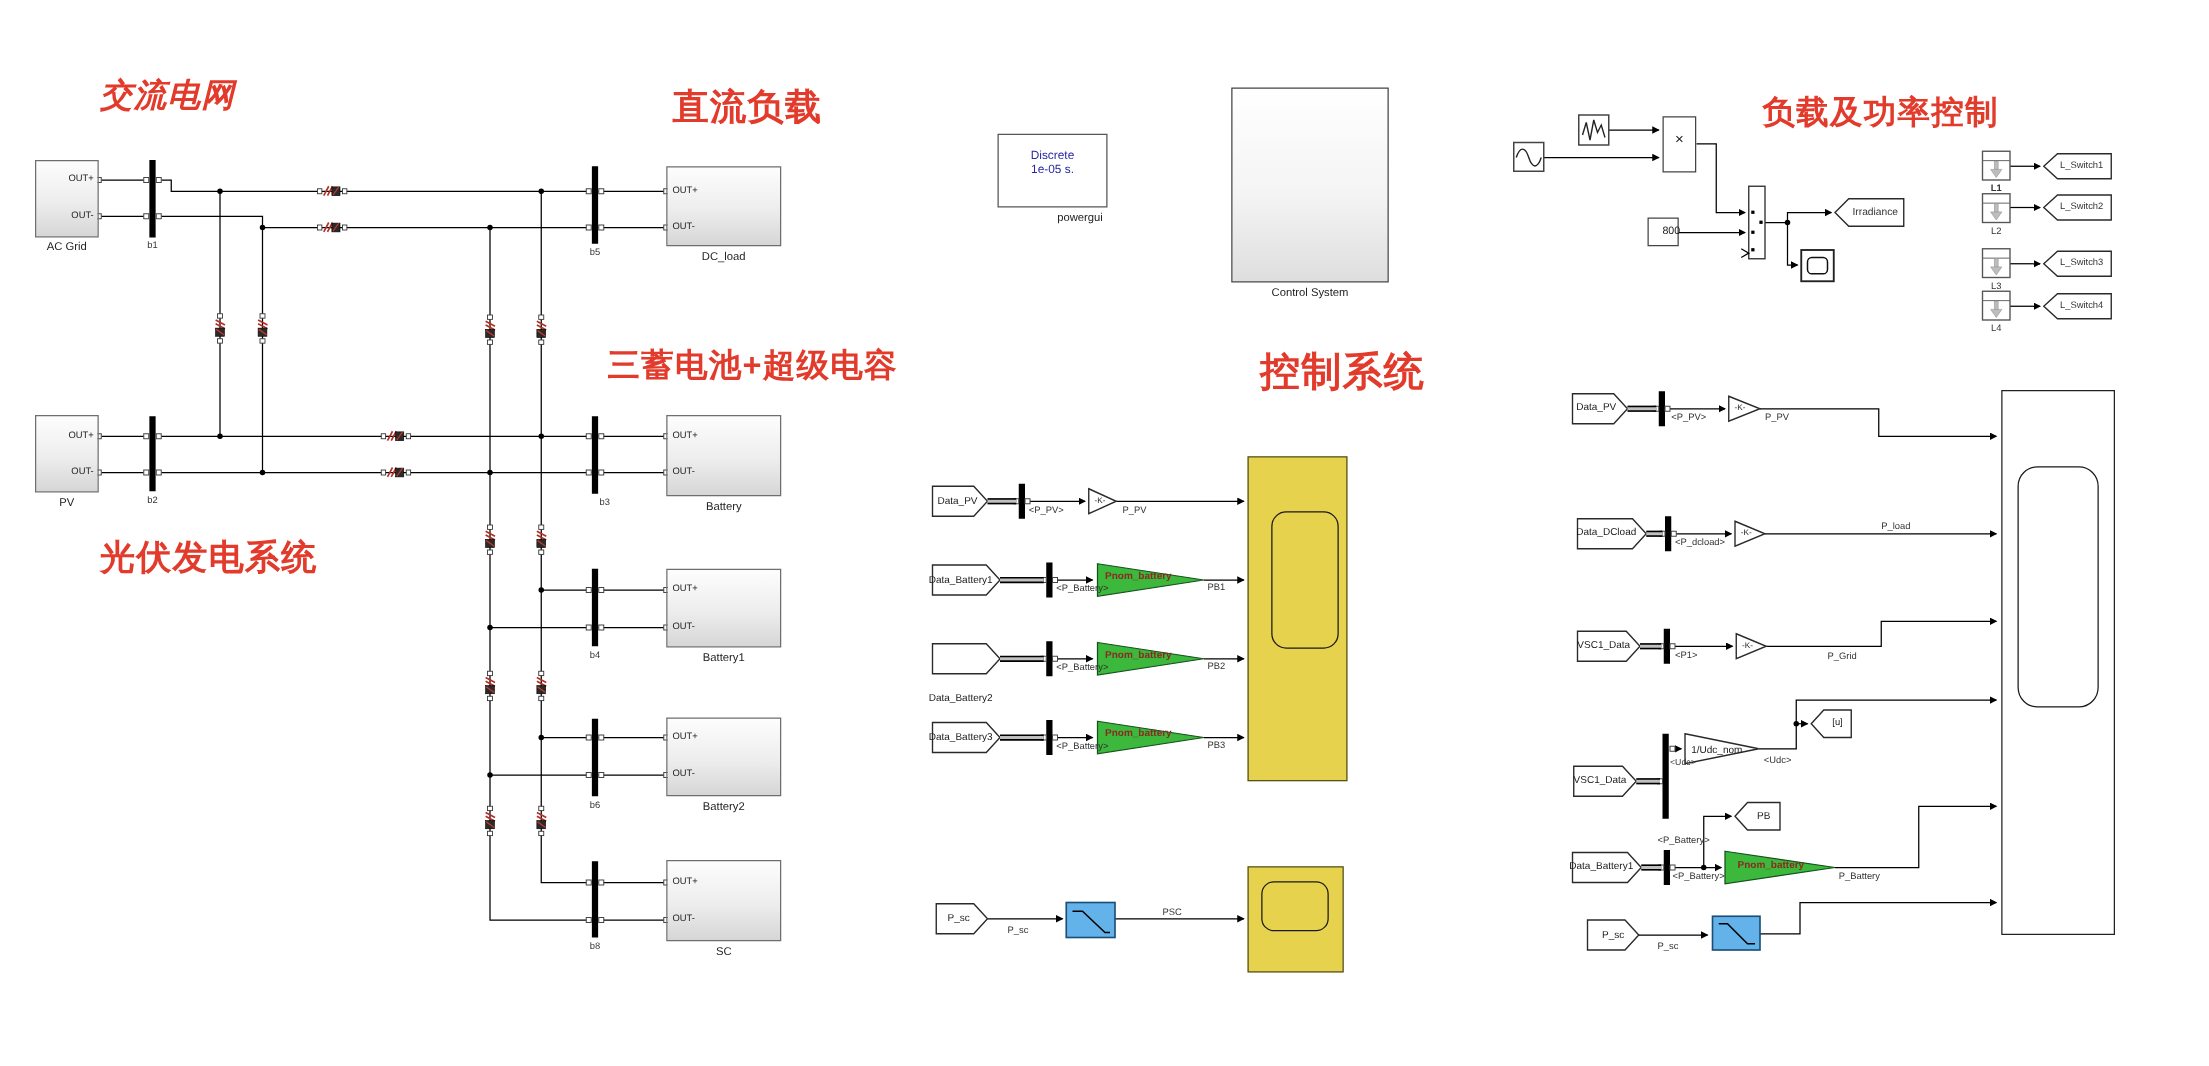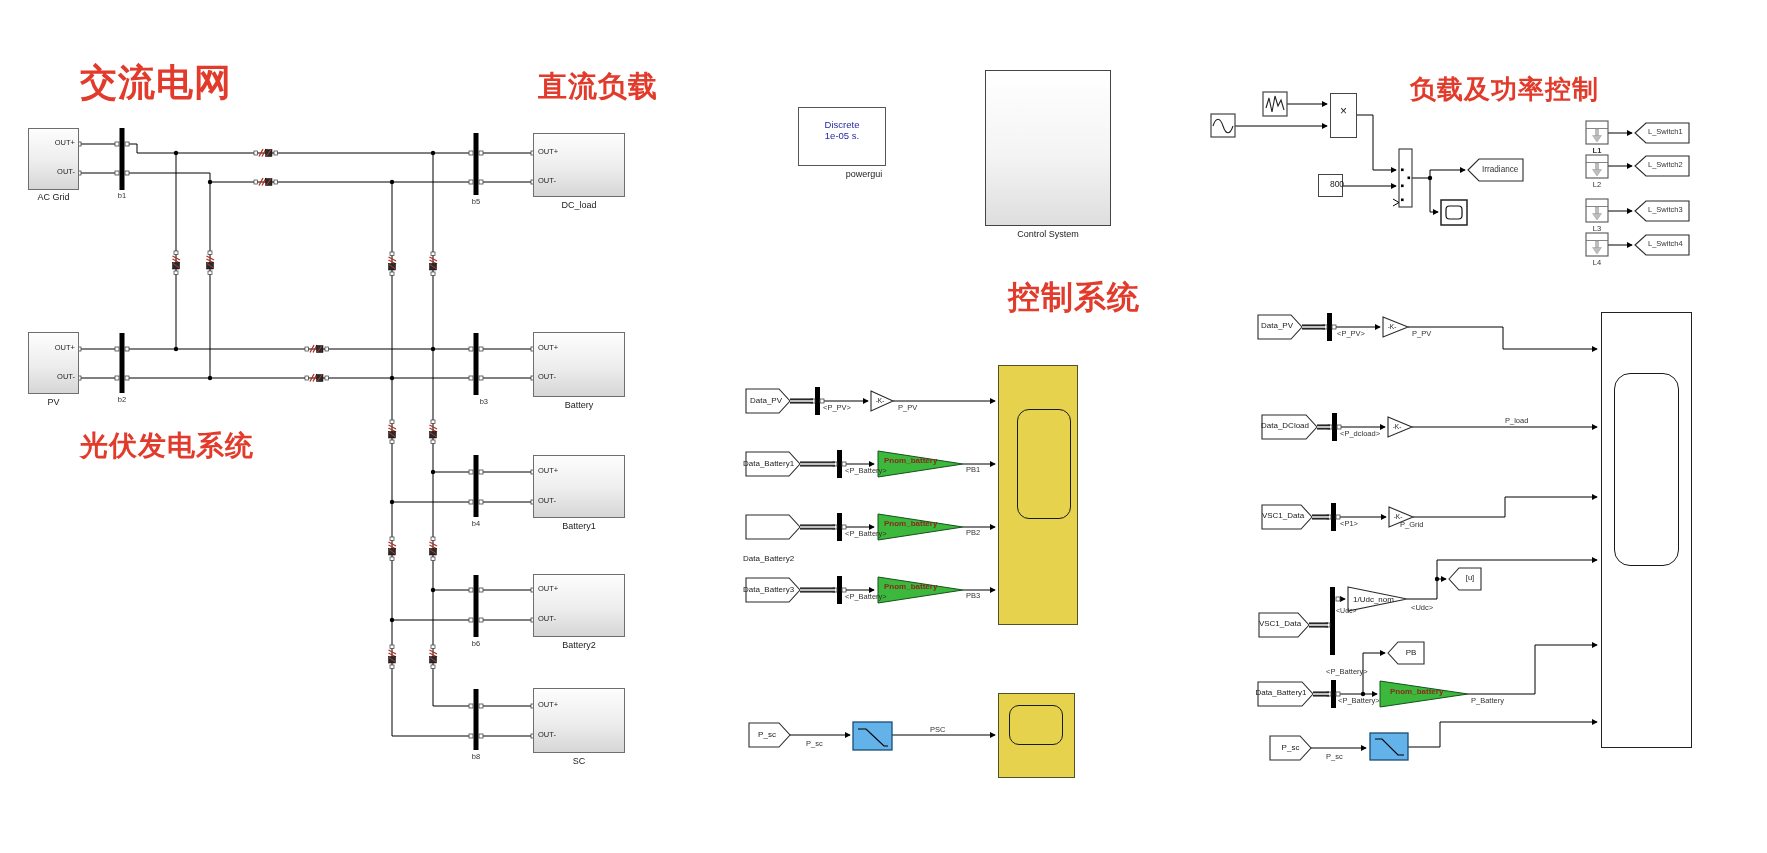--- a/index.html
+++ b/index.html
@@ -358,7 +358,7 @@
 <div class="t sig c" style="left:464px;top:640px;width:24px;">b6</div>
 <div class="t sig c" style="left:464px;top:753px;width:24px;">b8</div>
 
-<div class="t ann" style="left:80px;top:62px;font-size:37px;">交流电网</div>
+<div class="t ann" style="left:80px;top:62px;font-size:26px;font-style:italic;">交流电网</div>
 <div class="t ann" style="left:538px;top:70px;font-size:29px;">直流负载</div>
 <div class="t ann" style="left:80px;top:430px;font-size:28px;">光伏发电系统</div>
 <div class="t ann" style="left:1008px;top:279px;font-size:32px;">控制系统</div>

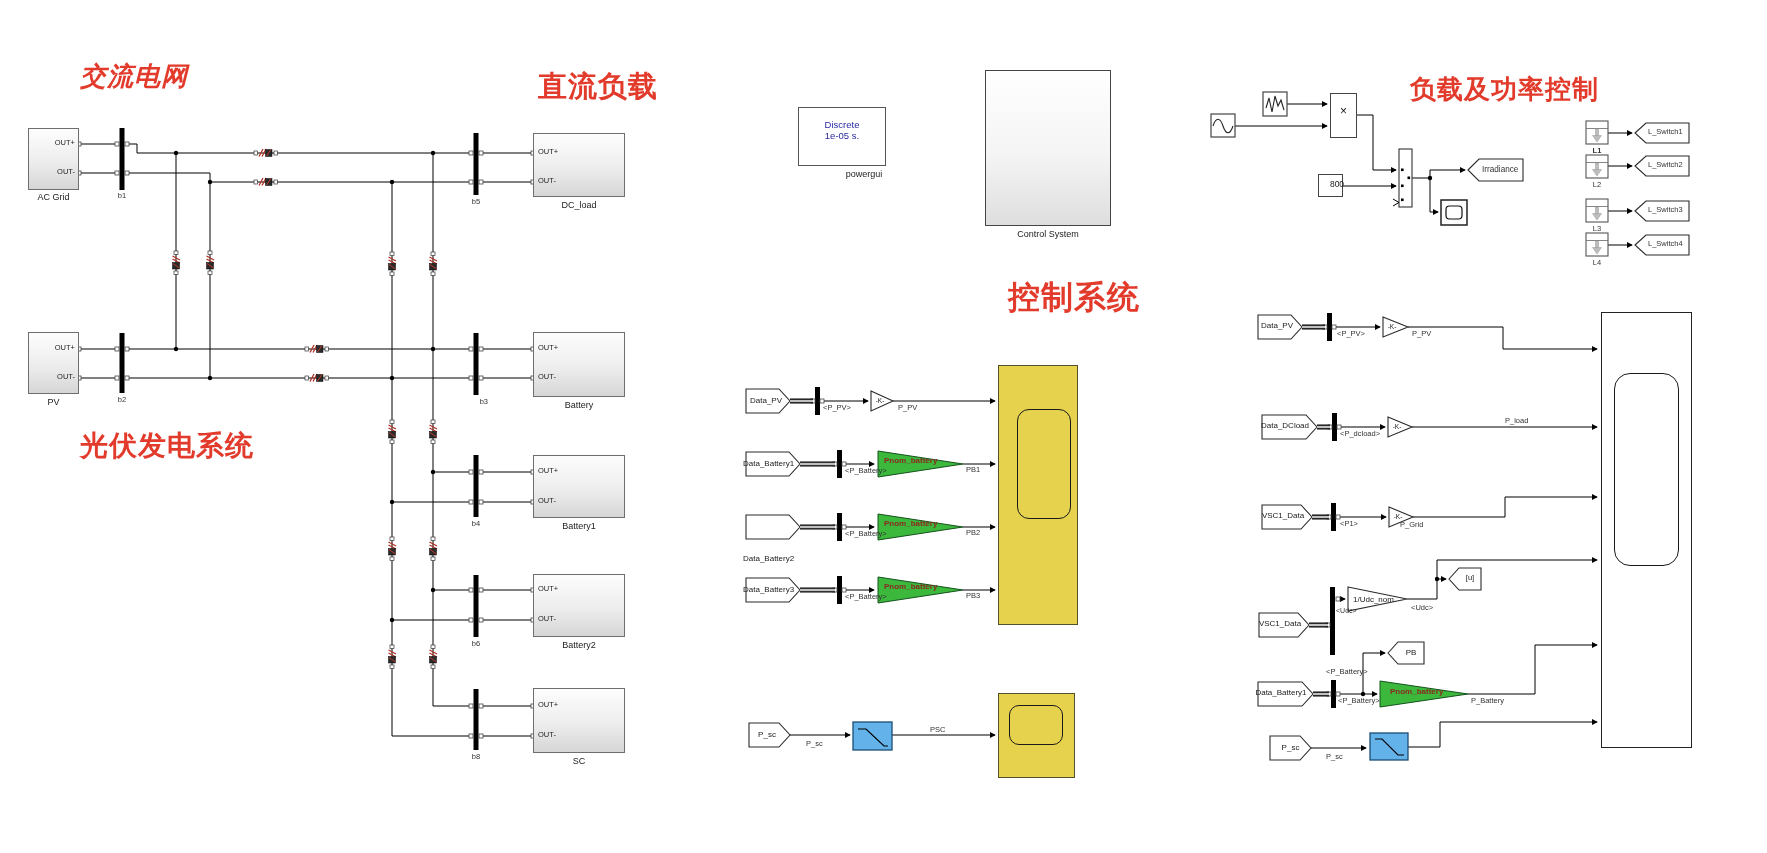--- a/index.html
+++ b/index.html
@@ -360,6 +360,7 @@
 
 <div class="t ann" style="left:80px;top:62px;font-size:26px;font-style:italic;">交流电网</div>
 <div class="t ann" style="left:538px;top:70px;font-size:29px;">直流负载</div>
+<div class="t ann" style="left:486px;top:278px;font-size:26px;">三蓄电池+超级电容</div>
 <div class="t ann" style="left:80px;top:430px;font-size:28px;">光伏发电系统</div>
 <div class="t ann" style="left:1008px;top:279px;font-size:32px;">控制系统</div>
 <div class="t ann" style="left:1410px;top:75px;font-size:26px;">负载及功率控制</div>

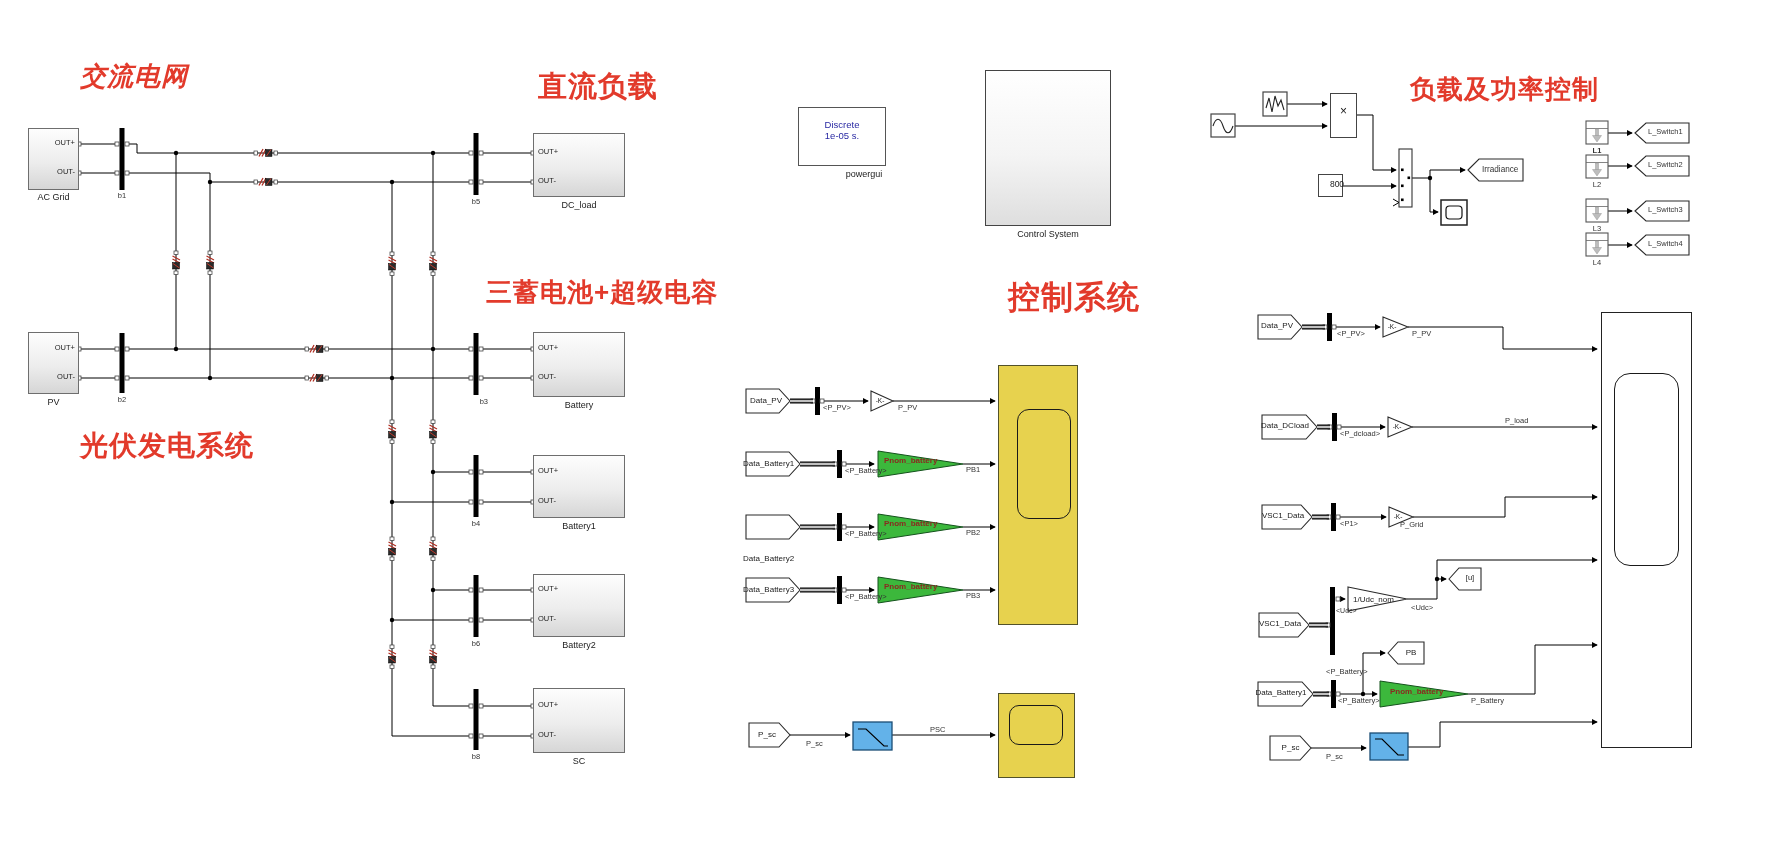--- a/index.html
+++ b/index.html
@@ -436,7 +436,7 @@
 <div class="t c" style="left:1259px;top:511px;width:48px;font-size:8px;">VSC1_Data</div>
 <div class="t sig" style="left:1340px;top:520px;">&lt;P1&gt;</div>
 <div class="t c" style="left:1389px;top:513px;width:18px;font-size:6.5px;">-K-</div>
-<div class="t sig" style="left:1400px;top:521px;">P_Grid</div>
+<div class="t sig" style="left:1462px;top:521px;">P_Grid</div>
 
 <div class="t c" style="left:1256px;top:619px;width:48px;font-size:8px;">VSC1_Data</div>
 <div class="t sig" style="left:1336px;top:607px;font-size:7px;">&lt;Udc&gt;</div>

